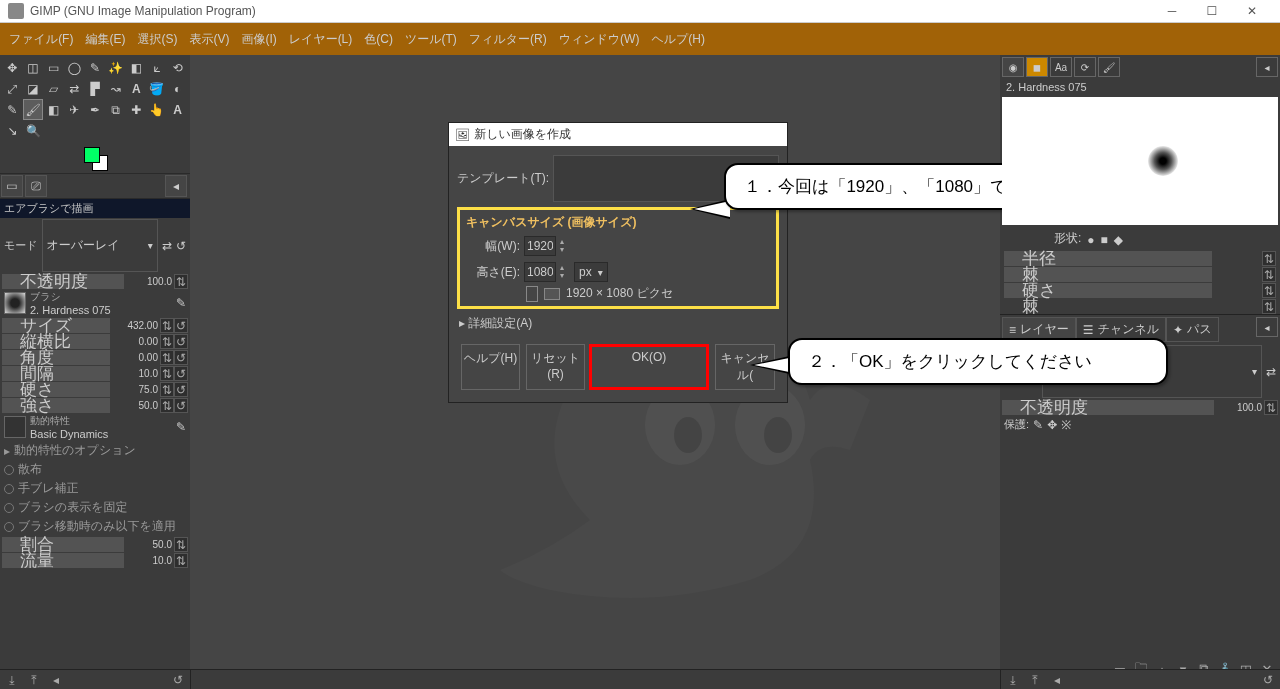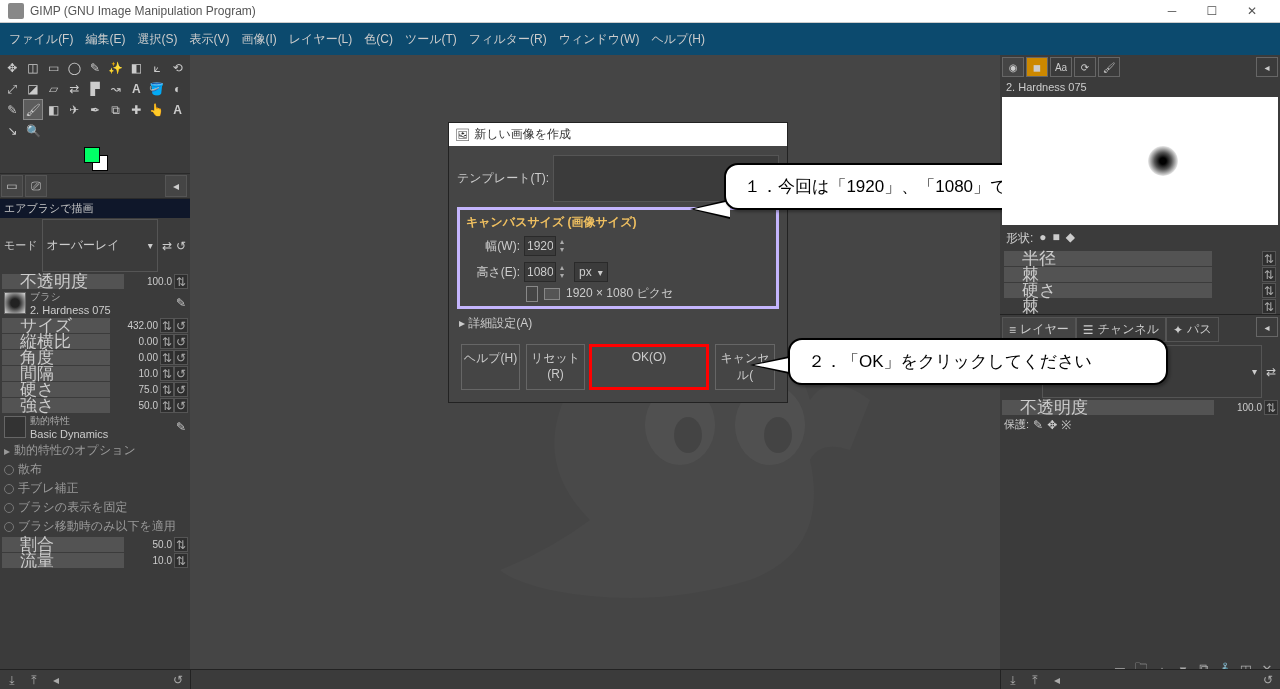--- a/index.html
+++ b/index.html
@@ -12,7 +12,7 @@
 .titlebar .win-btn { width: 40px; text-align: center; color: #555; }
 
 
-.menubar { height: 20px; background: #0c4a6e; display: flex; align-items: center; padding: 16px 4px; gap: 2px; }
+.menubar { height: 20px; background: #a16207; display: flex; align-items: center; padding: 16px 4px; gap: 2px; }
 .menubar span { padding: 2px 5px; color: #ccc; cursor: pointer; }
 
 

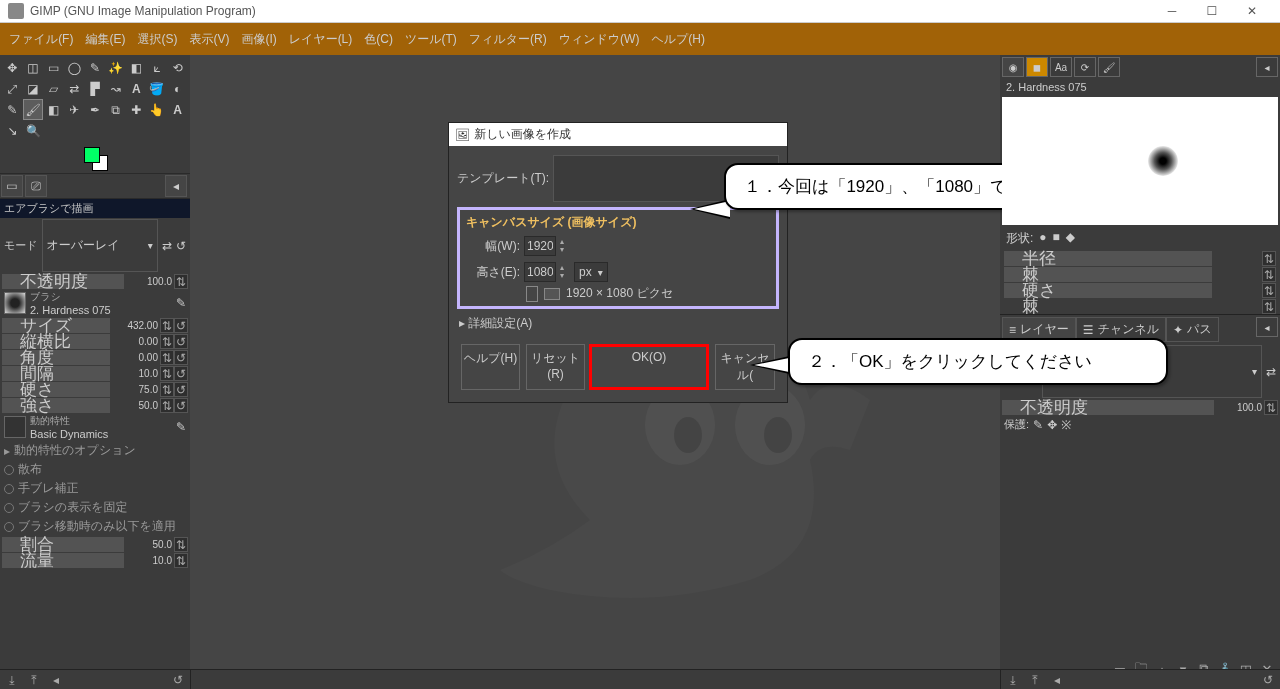--- a/index.html
+++ b/index.html
@@ -64,7 +64,7 @@
 .dlg-input { width: 32px; background: #3b3b3b; color: #ccc; border: 1px solid #2a2a2a; padding: 2px; font-size: 12px; }
 .spin { width: 10px; font-size: 8px; color: #aaa; line-height: 8px; }
 .unit-sel { background: #3b3b3b; border: 1px solid #2a2a2a; color: #ccc; padding: 2px 4px; font-size: 11px; display: flex; align-items: center; gap: 6px; }
-.canvas-box { border: 3px solid #c4b5fd; padding: 2px 6px 4px; margin-top: 2px; }
+.canvas-box { border: 3px solid #fde047; padding: 2px 6px 4px; margin-top: 2px; }
 .canvas-title { color: #f0c060; font-size: 12px; padding: 2px 0; font-weight: bold; }
 .info-line { color: #ccc; font-size: 11px; padding-left: 60px; display: flex; align-items: center; gap: 6px; }
 .expand-row { padding: 6px 2px; color: #ccc; font-size: 12px; }

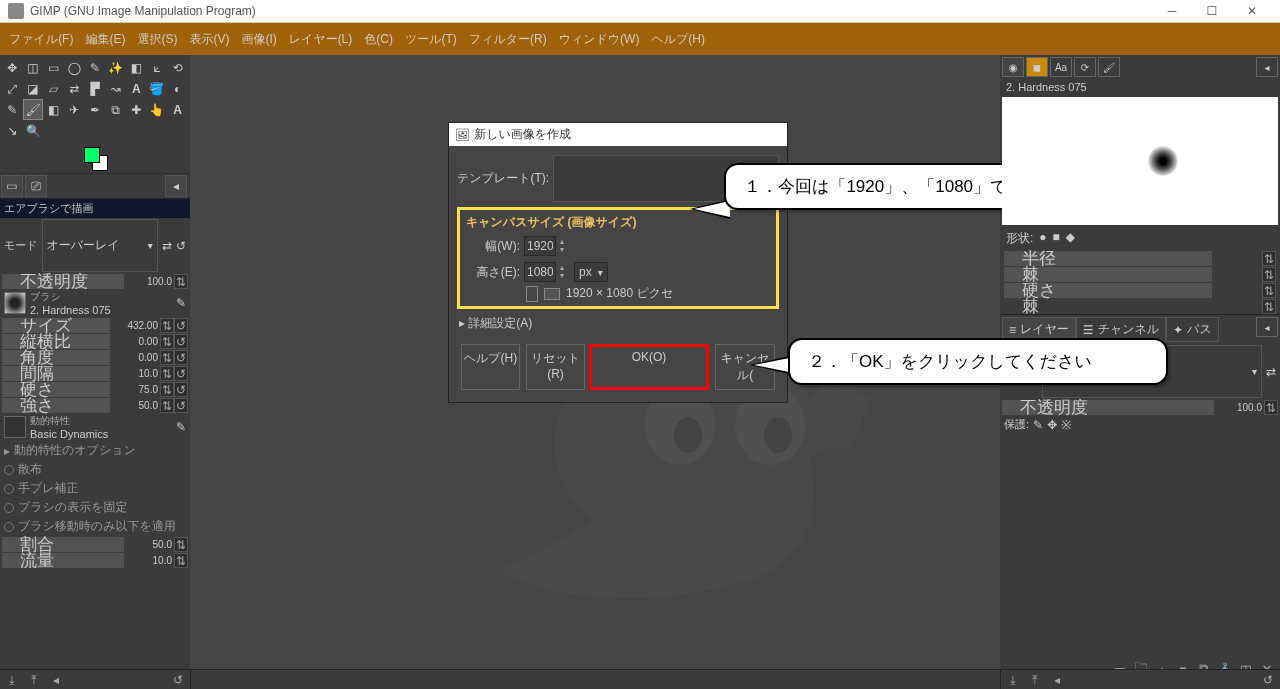--- a/index.html
+++ b/index.html
@@ -89,7 +89,7 @@
 .brush-name { padding: 2px 6px; color: #ccc; font-size: 11px; }
 .brush-preview { height: 140px; background: #fff; margin: 2px; display: flex; align-items: center; justify-content: center; position:relative; }
 .brush-dot { width: 30px; height: 30px; background: radial-gradient(circle, #000 15%, #555 40%, #fff 75%); border-radius: 50%; position:absolute; right: 100px; }
-.shape-row { padding: 3px 6px; color: #ccc; font-size: 11px; display: flex; align-items: flex-start; gap: 6px; }
+.shape-row { padding: 3px 6px; color: #ccc; font-size: 11px; display: flex; align-items: flex-end; gap: 6px; margin-left: 48px; }
 .rsliders { padding: 0 2px; }
 
 

